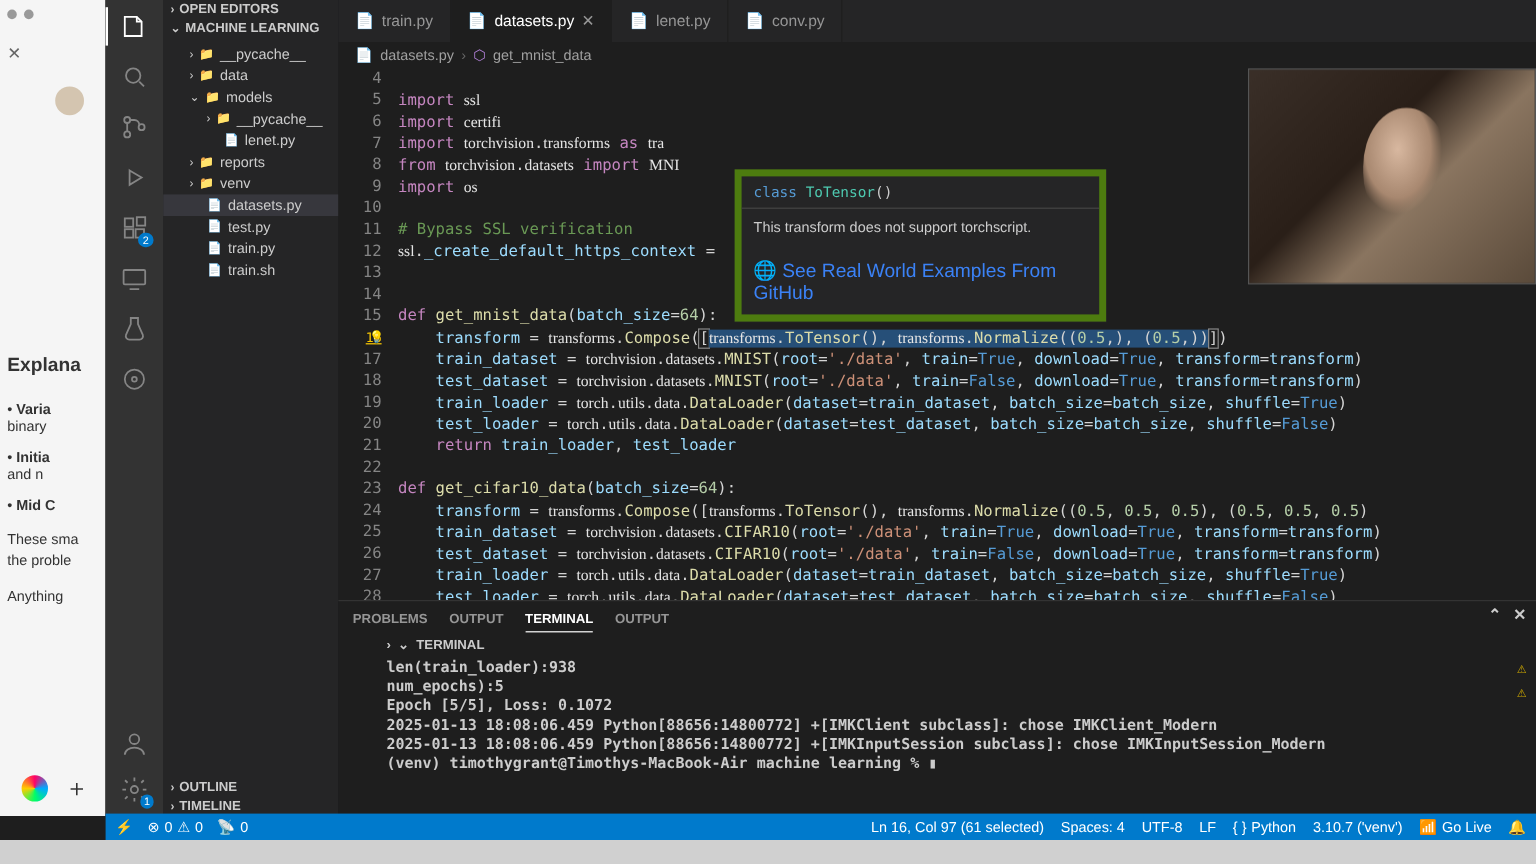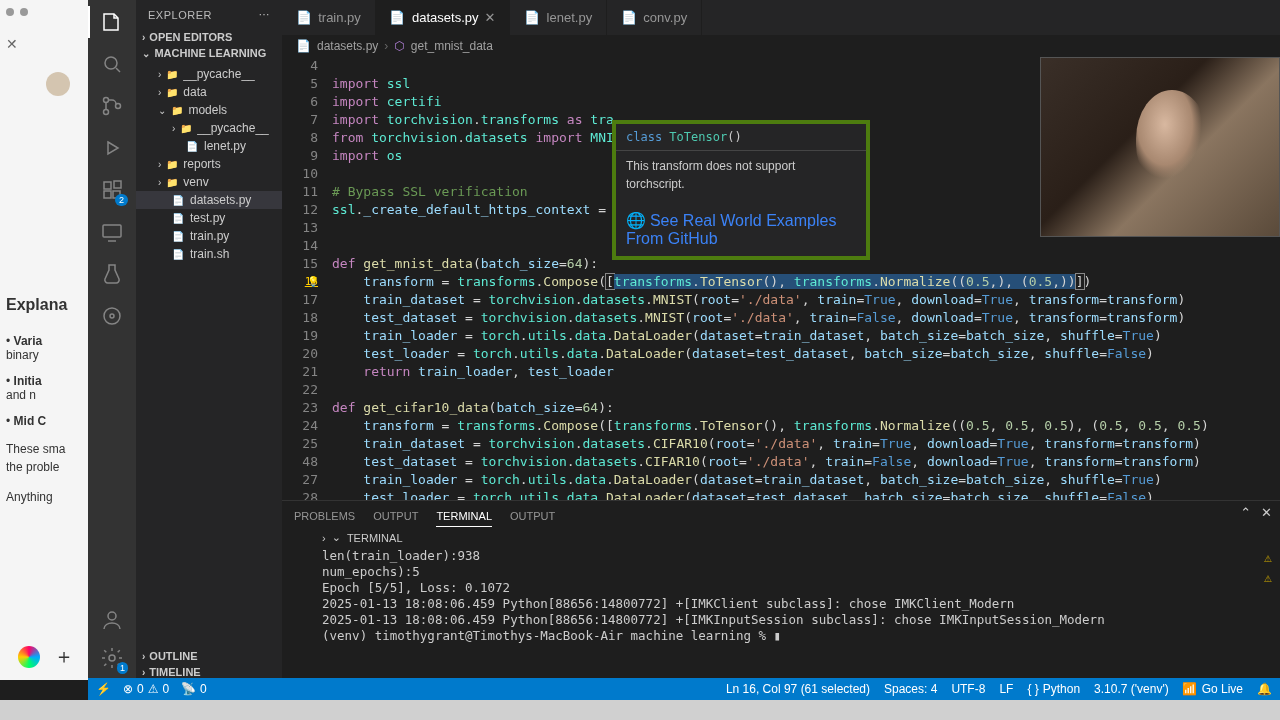--- a/index.html
+++ b/index.html
@@ -191,10 +191,6 @@
   </div>
 
   <div class="sidebar">
-    <div class="sidebar-header">
-      <span>EXPLORER</span>
-      <span>⋯</span>
-    </div>
     <div class="sidebar-section-header">
       <span class="chevron">›</span>
       <span>OPEN EDITORS</span>

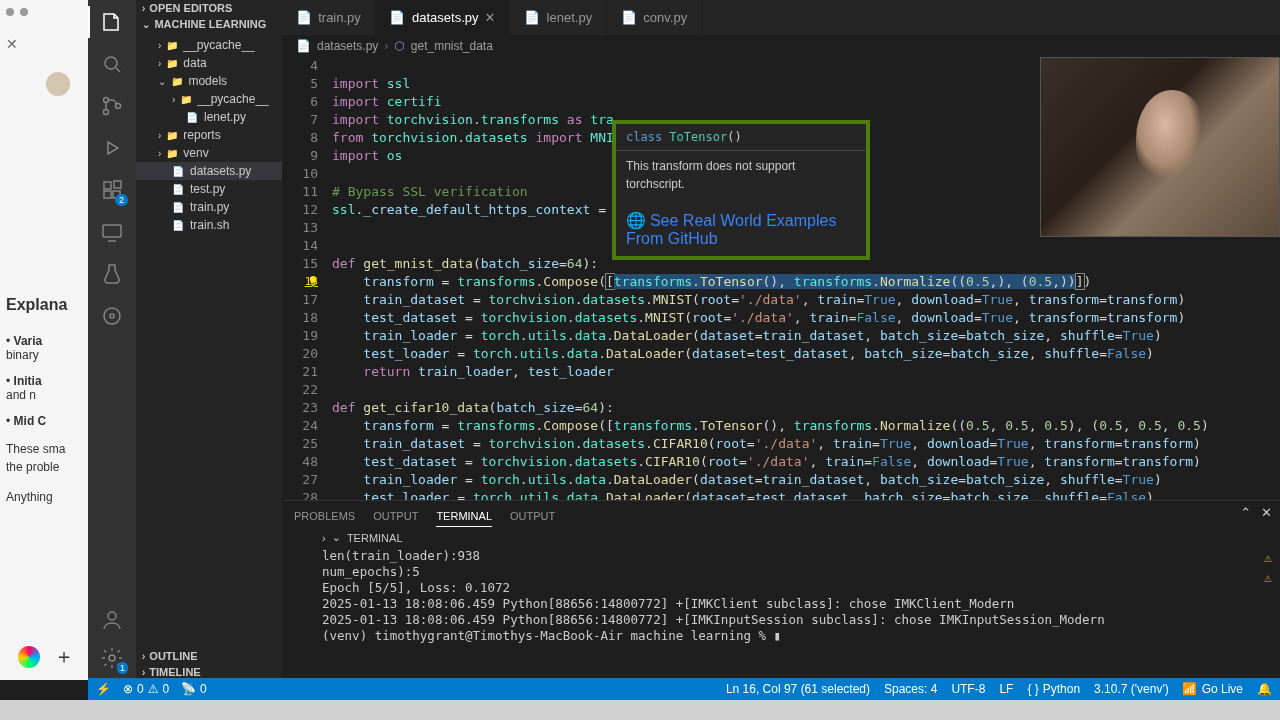--- a/index.html
+++ b/index.html
@@ -53,7 +53,7 @@
 .code div { height: 18px; }
 .kw { color: #c586c0; }
 .fn { color: #dcdcaa; }
-.cls { color: #5eead4; }
+.cls { color: #e5e5e5; font-family: Liberation Serif, serif; }
 .str { color: #ce9178; }
 .num { color: #b5cea8; }
 .const { color: #569cd6; }

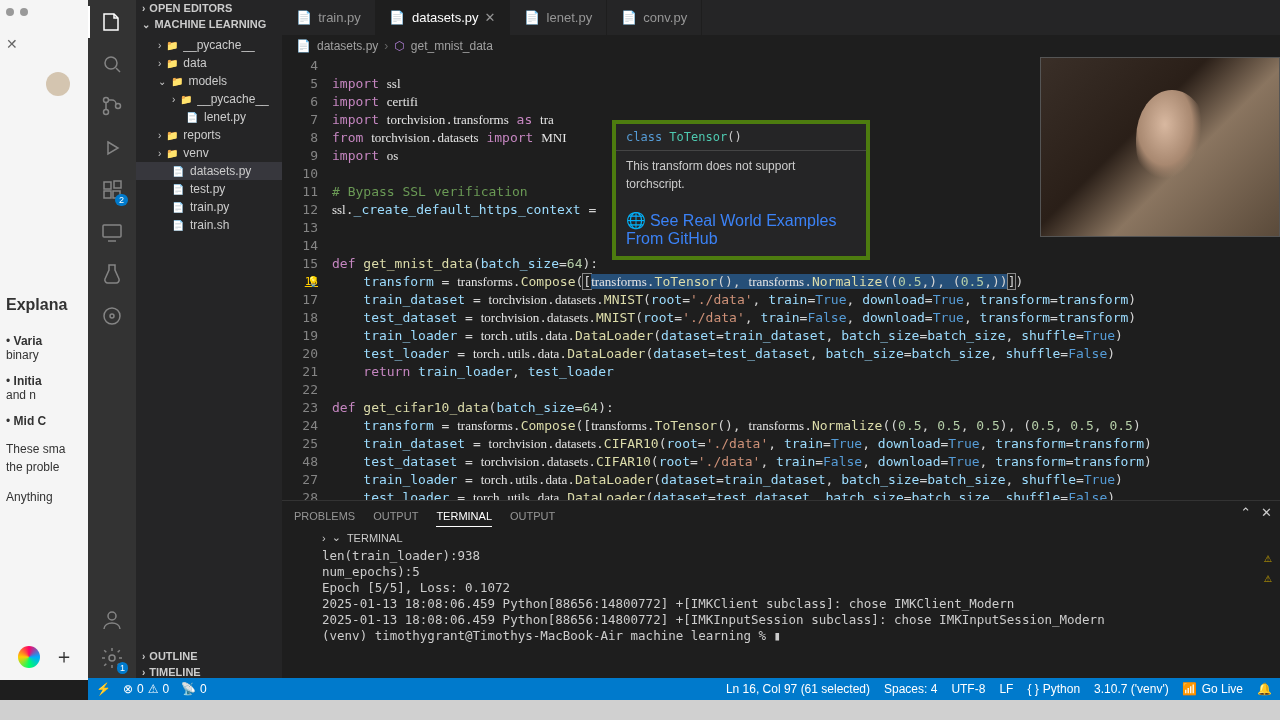--- a/index.html
+++ b/index.html
@@ -63,7 +63,7 @@
 .sel { background: #264f78; }
 .paren-hl { border: 1px solid #888; margin: -1px; }
 
-.hover-popup { position: absolute; left: 330px; top: 63px; width: 258px; background: #252526; border: 4px solid #4d7c0f; font-size: 12px; color: #ccc; z-index: 10; }
+.hover-popup { position: absolute; left: 330px; top: 84px; width: 310px; background: #252526; border: 6px solid #4d7c0f; font-size: 12px; color: #ccc; z-index: 10; }
 .hover-popup .sig { padding: 6px 10px; font-family: "Menlo", monospace; border-bottom: 1px solid #454545; }
 .hover-popup .sig .kw2 { color: #569cd6; }
 .hover-popup .sig .cls2 { color: #4ec9b0; }

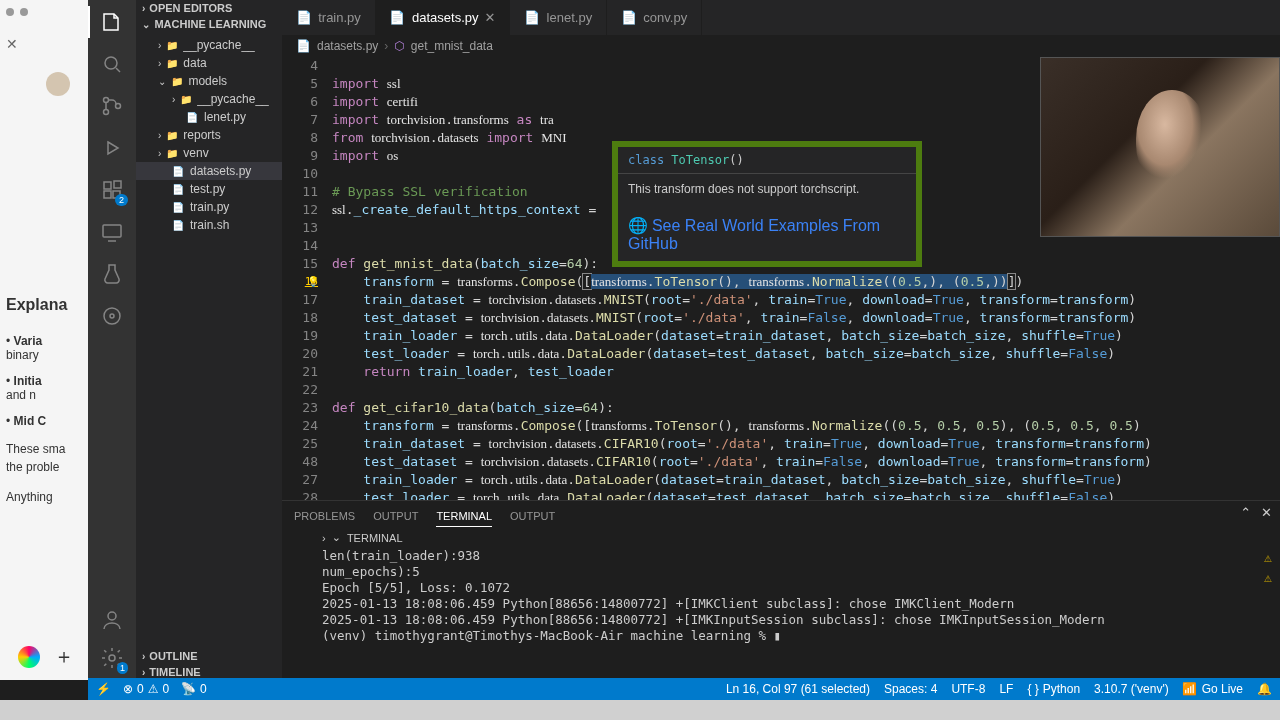--- a/index.html
+++ b/index.html
@@ -320,7 +320,7 @@
             <div>23</div>
             <div>24</div>
             <div>25</div>
-            <div>48</div>
+            <div>26</div>
             <div>27</div>
             <div>28</div>
           </div>

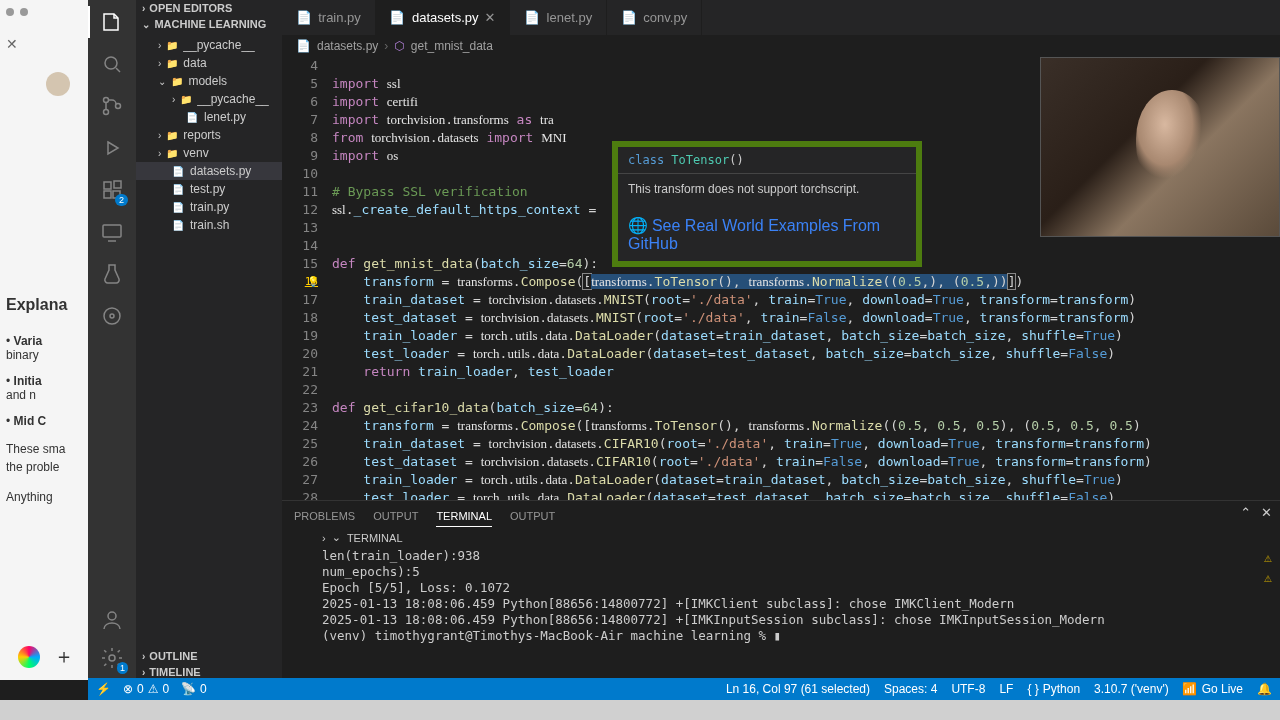--- a/index.html
+++ b/index.html
@@ -76,7 +76,7 @@
 .webcam { position: absolute; right: 0; top: 0; width: 240px; height: 180px; background: linear-gradient(135deg, #3a2f28 0%, #2a1f18 40%, #8a7560 60%, #5a4a3a 100%); border: 1px solid #555; z-index: 20; }
 .webcam::after { content: ""; position: absolute; left: 40%; top: 18%; width: 30%; height: 55%; background: radial-gradient(ellipse at 40% 35%, #d8b8a0 0%, #a88870 45%, transparent 60%); border-radius: 50% 50% 45% 45%; }
 
-.panel { height: 180px; background: #1e1e1e; border-top: 1px solid #333; display: flex; flex-direction: column; position: relative; }
+.panel { height: 180px; background: #1e1e1e; border-top: 1px solid #333; display: flex; flex-direction: column; position: relative; font-weight: bold; }
 .panel-tabs { height: 30px; display: flex; align-items: center; padding: 0 12px; gap: 18px; font-size: 11px; }
 .panel-tab { color: #969696; cursor: pointer; padding: 4px 0; }
 .panel-tab.active { color: #fff; border-bottom: 1px solid #fff; }

